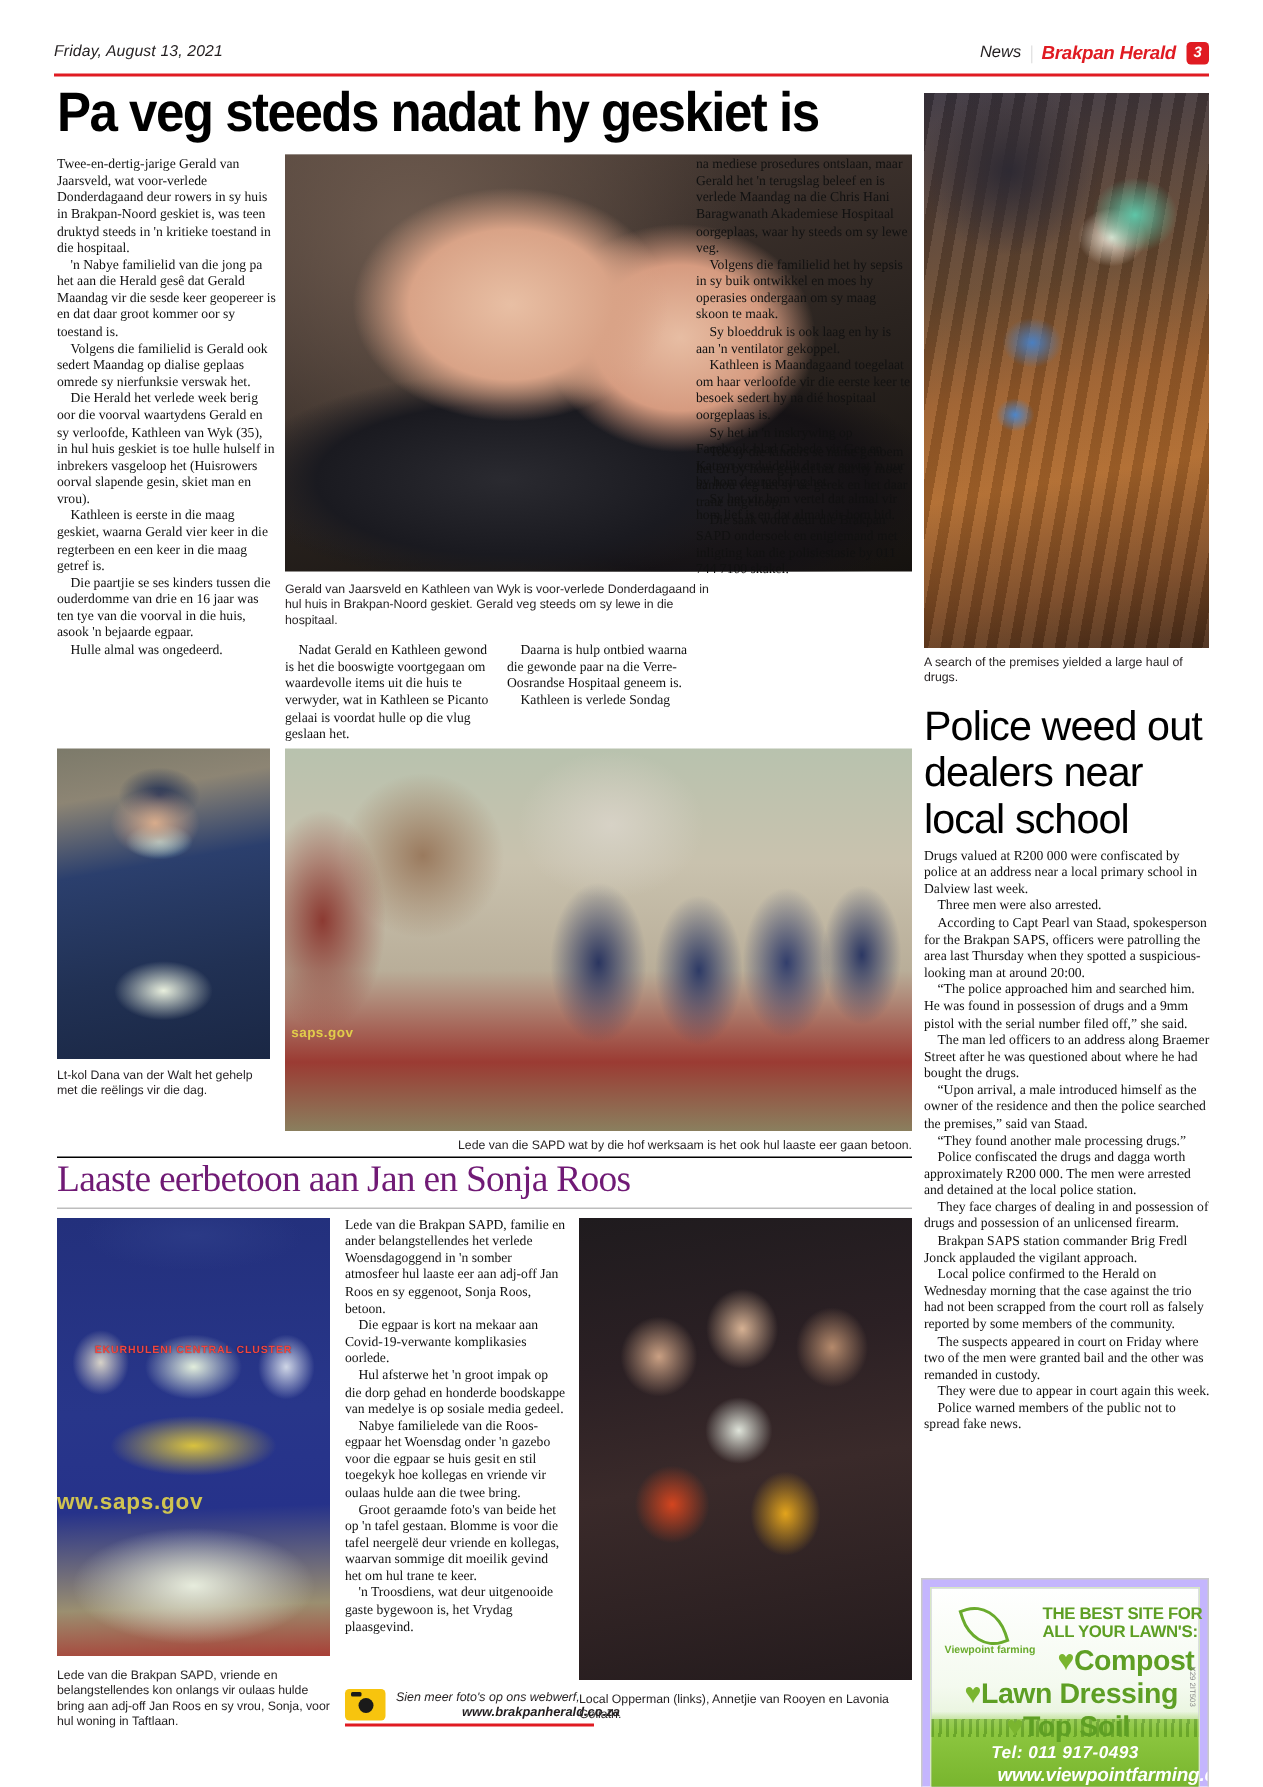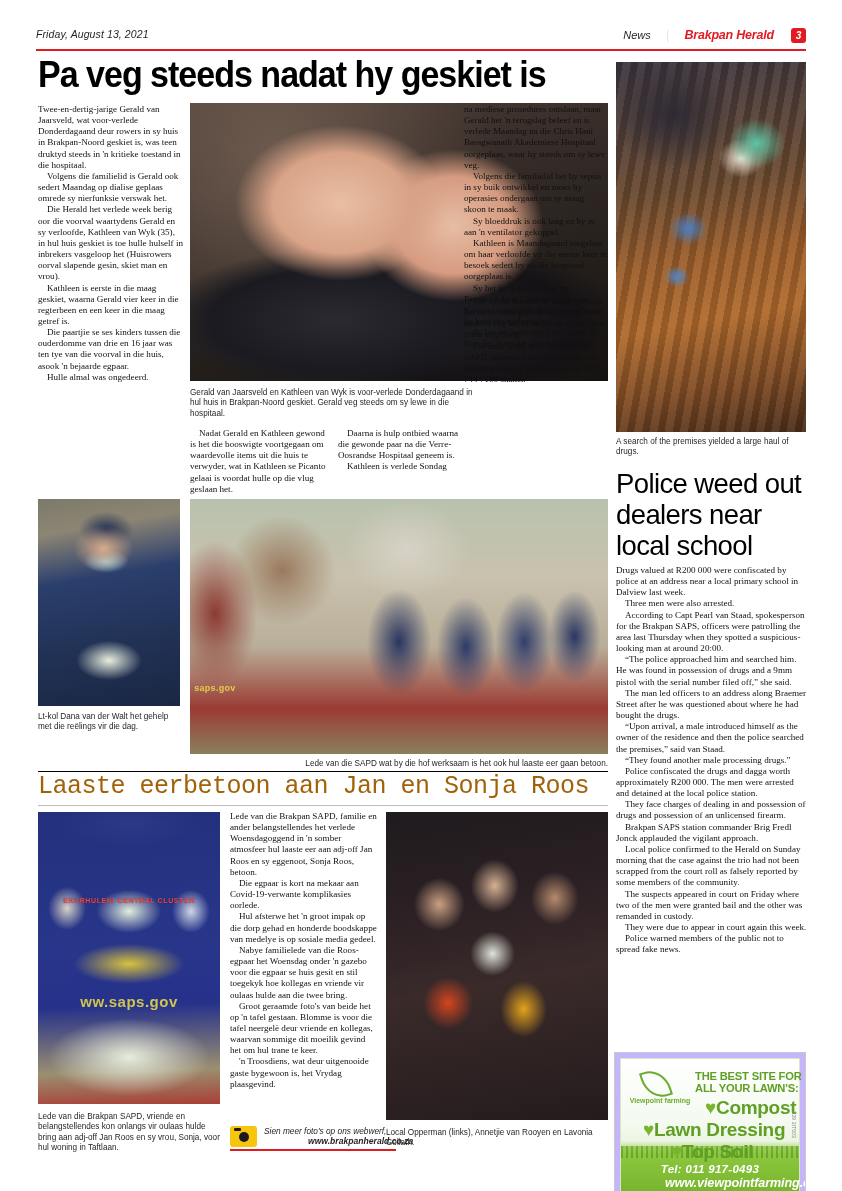--- a/index.html
+++ b/index.html
@@ -22,7 +22,7 @@
   }
   .masthead-right {
     position:absolute; right:0; top:-1px;
-    display:flex; align-items:center; gap:15px;
+    display:flex; align-items:center; gap:5px;
   }
   .mh-news {
     font-family:"Liberation Sans", sans-serif;

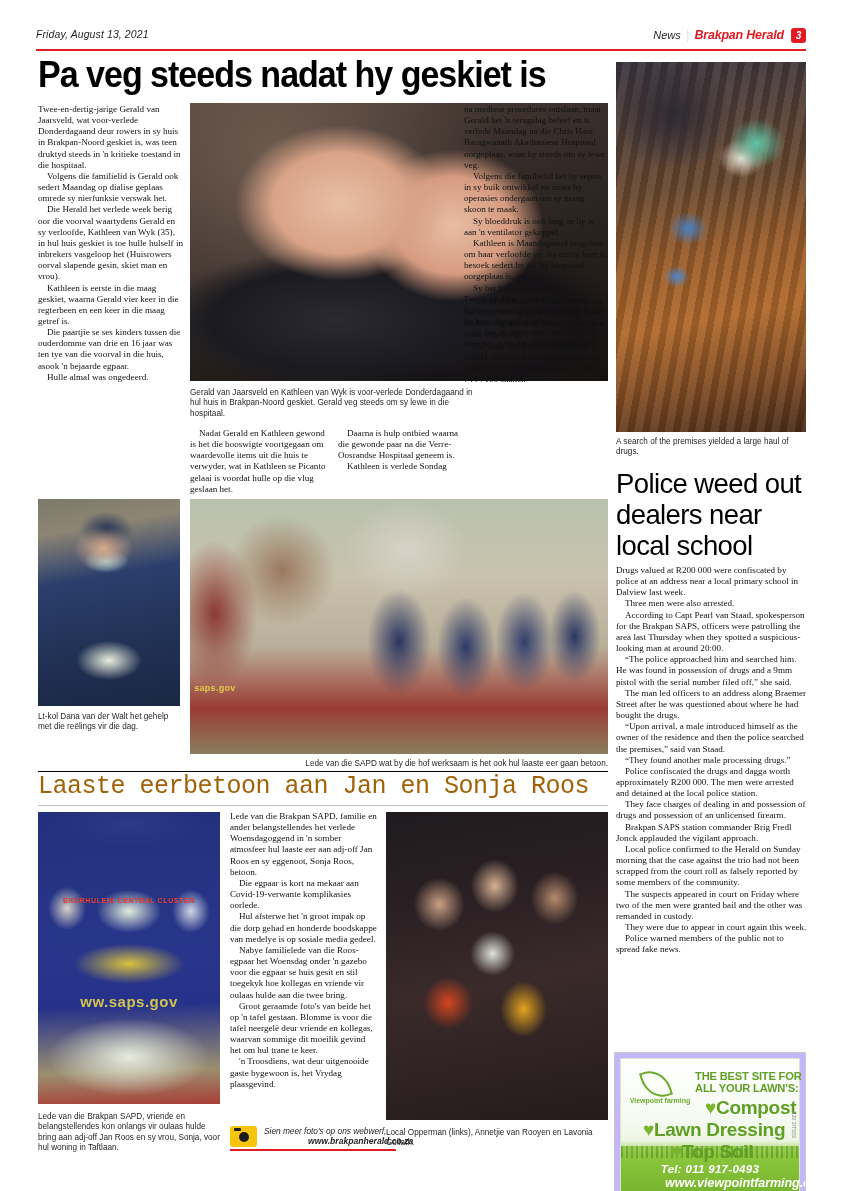--- a/index.html
+++ b/index.html
@@ -278,6 +278,7 @@
 
   <div class="col" style="left:38px; top:104px; width:146px;">
     <p class="noindent">Twee-en-dertig-jarige Gerald van Jaarsveld, wat voor-verlede Donderdagaand deur rowers in sy huis in Brakpan-Noord geskiet is, was teen druktyd steeds in 'n kritieke toestand in die hospitaal.</p>
+    <p>'n Nabye familielid van die jong pa het aan die Herald gesê dat Gerald Maandag vir die sesde keer geopereer is en dat daar groot kommer oor sy toestand is.</p>
     <p>Volgens die familielid is Gerald ook sedert Maandag op dialise geplaas omrede sy nierfunksie verswak het.</p>
     <p>Die Herald het verlede week berig oor die voorval waartydens Gerald en sy verloofde, Kathleen van Wyk (35), in hul huis geskiet is toe hulle hulself in inbrekers vasgeloop het (Huisrowers oorval slapende gesin, skiet man en vrou).</p>
     <p>Kathleen is eerste in die maag geskiet, waarna Gerald vier keer in die regterbeen en een keer in die maag getref is.</p>

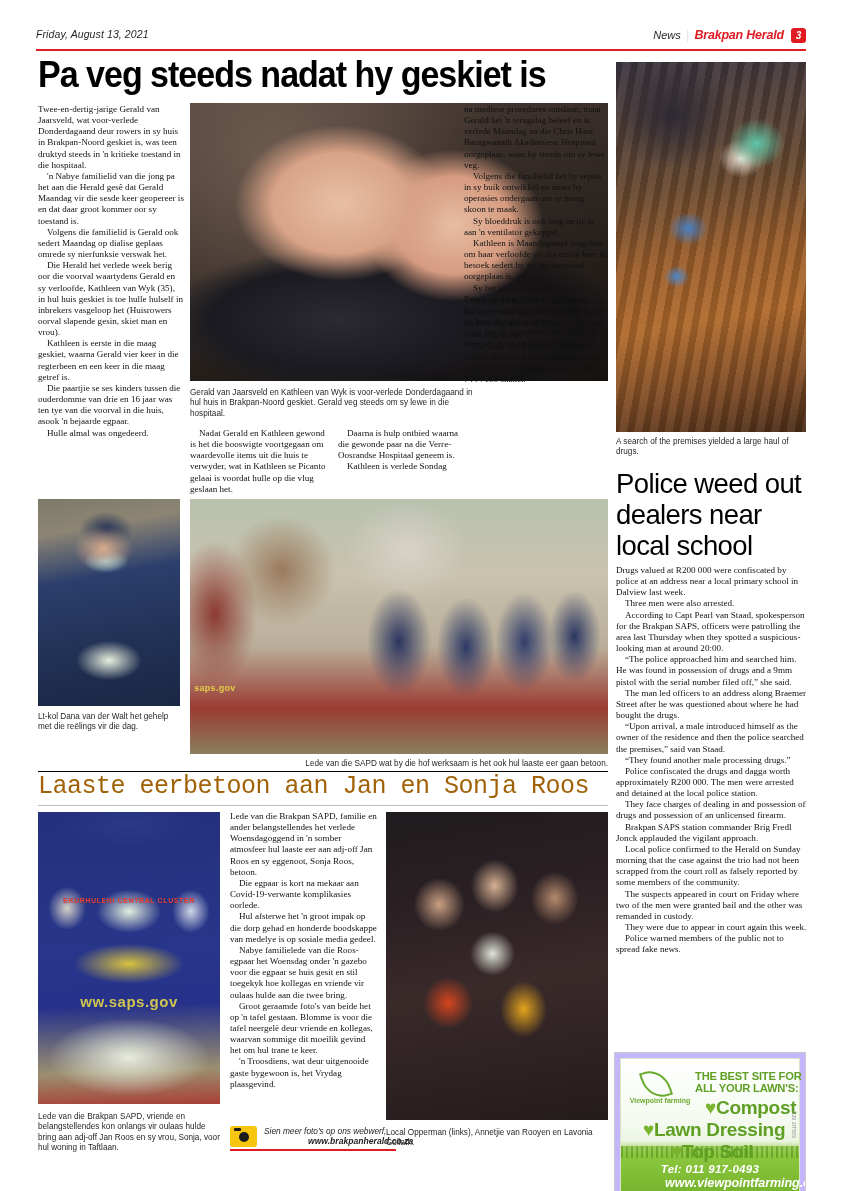--- a/index.html
+++ b/index.html
@@ -161,9 +161,9 @@
   }
   .headline-3 {
     position:absolute;
-    font-family:Liberation Mono, monospace;
+    font-family:Liberation Serif, serif;
     font-weight:normal; font-size:25px; line-height:30px;
-    color:#a16207; letter-spacing:-0.5px;
+    color:#701a75; letter-spacing:-0.5px;
   }
 
   .hr-thin { position:absolute; background:#000; height:1px; }

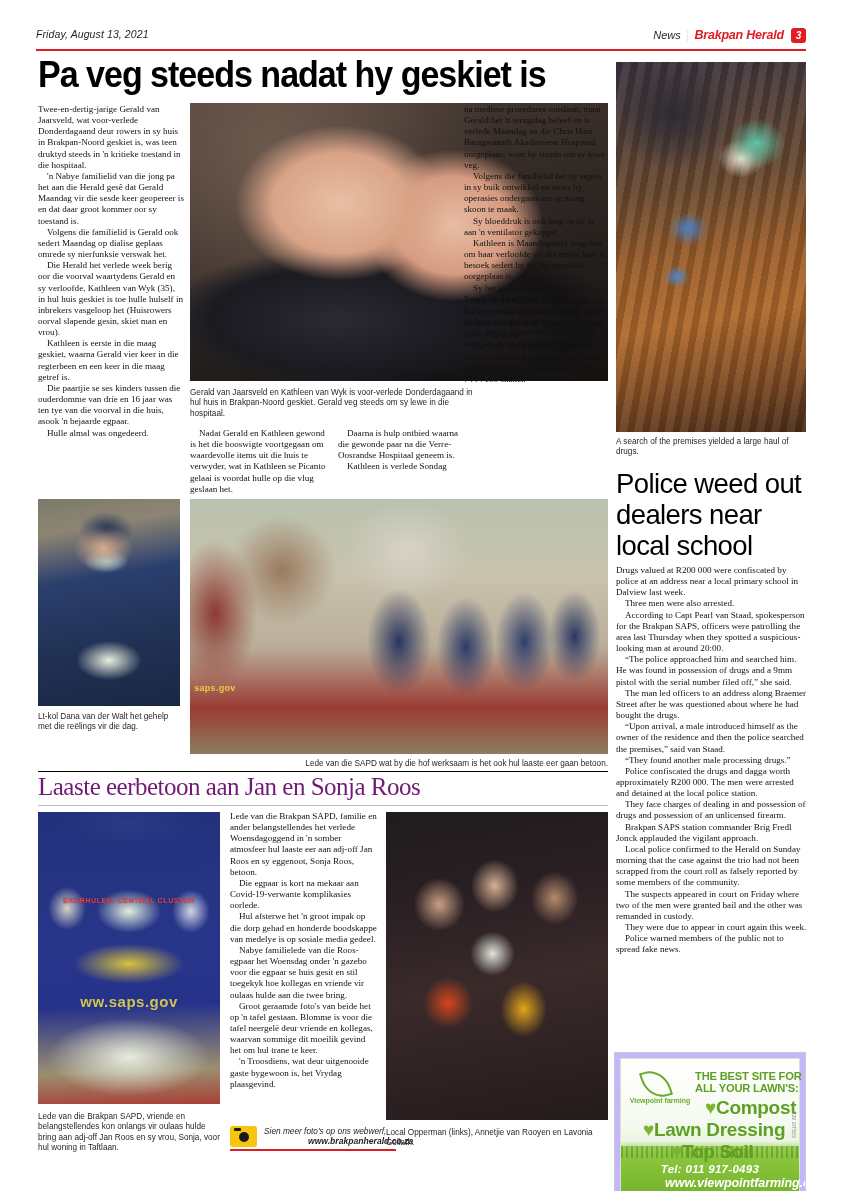--- a/index.html
+++ b/index.html
@@ -324,7 +324,7 @@
     <p>Police confiscated the drugs and dagga worth approximately R200 000. The men were arrested and detained at the local police station.</p>
     <p>They face charges of dealing in and possession of drugs and possession of an unlicensed firearm.</p>
     <p>Brakpan SAPS station commander Brig Fredl Jonck applauded the vigilant approach.</p>
-    <p>Local police confirmed to the Herald on Sunday morning that the case against the trio had not been scrapped from the court roll as falsely reported by some members of the community.</p>
+    <p>Local police confirmed to the Herald on Wednesday morning that the case against the trio had not been scrapped from the court roll as falsely reported by some members of the community.</p>
     <p>The suspects appeared in court on Friday where two of the men were granted bail and the other was remanded in custody.</p>
     <p>They were due to appear in court again this week.</p>
     <p>Police warned members of the public not to spread fake news.</p>

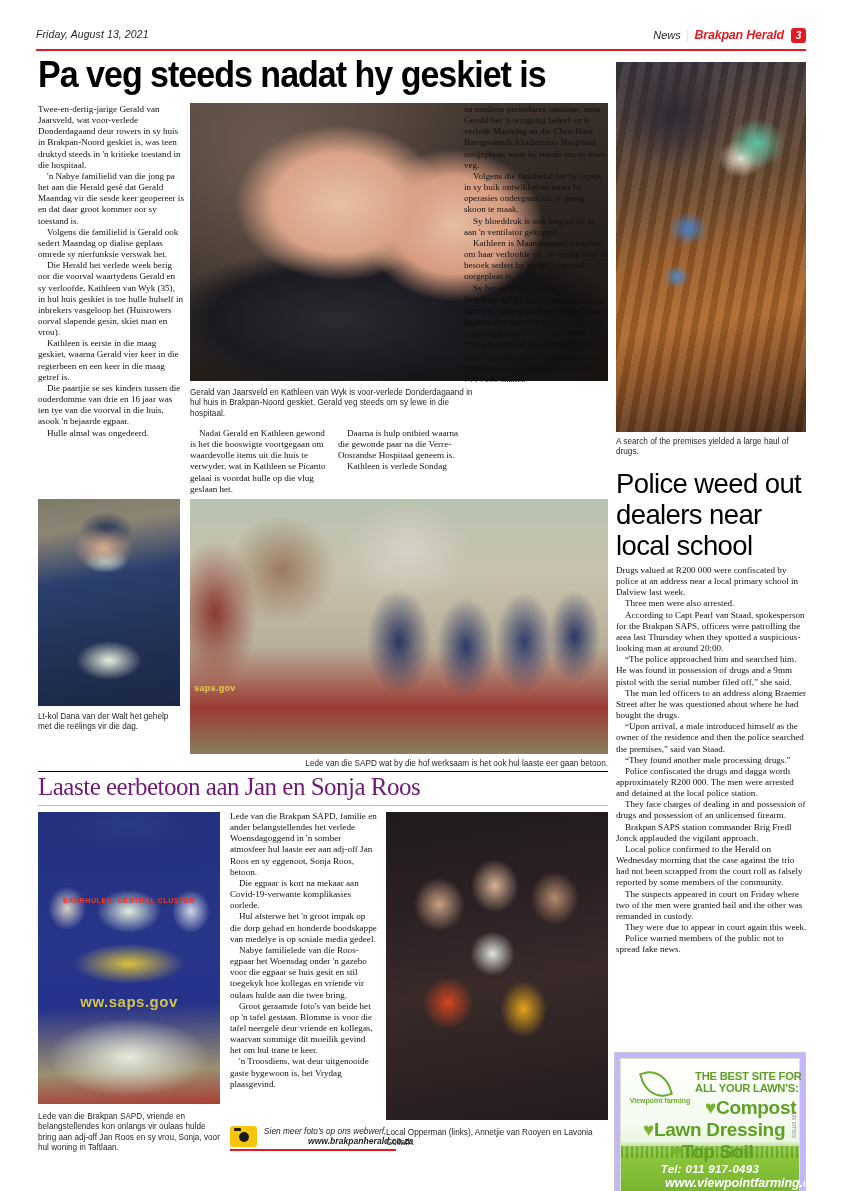--- a/index.html
+++ b/index.html
@@ -142,7 +142,7 @@
   }
   .ph-memorial .saps-url {
     position:absolute; left:0; right:0; top:62%;
-    text-align:center; font-family:"Liberation Sans", sans-serif;
+    font-family:"Liberation Sans", sans-serif;
     font-weight:bold; font-size:15px; letter-spacing:0.5px;
     color:#e8d94a; opacity:.88;
   }

